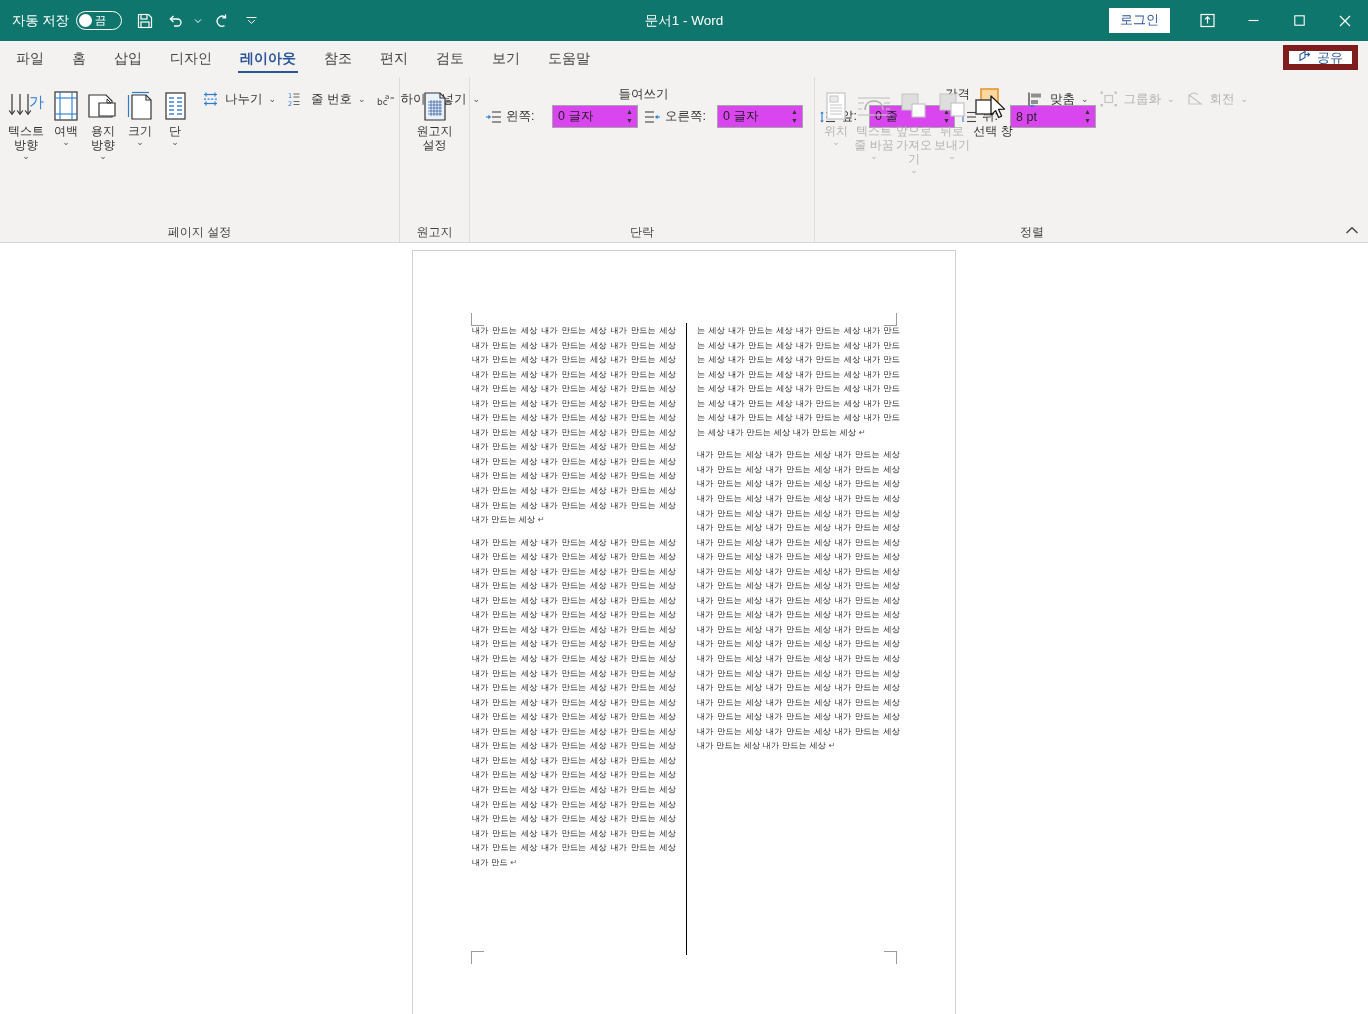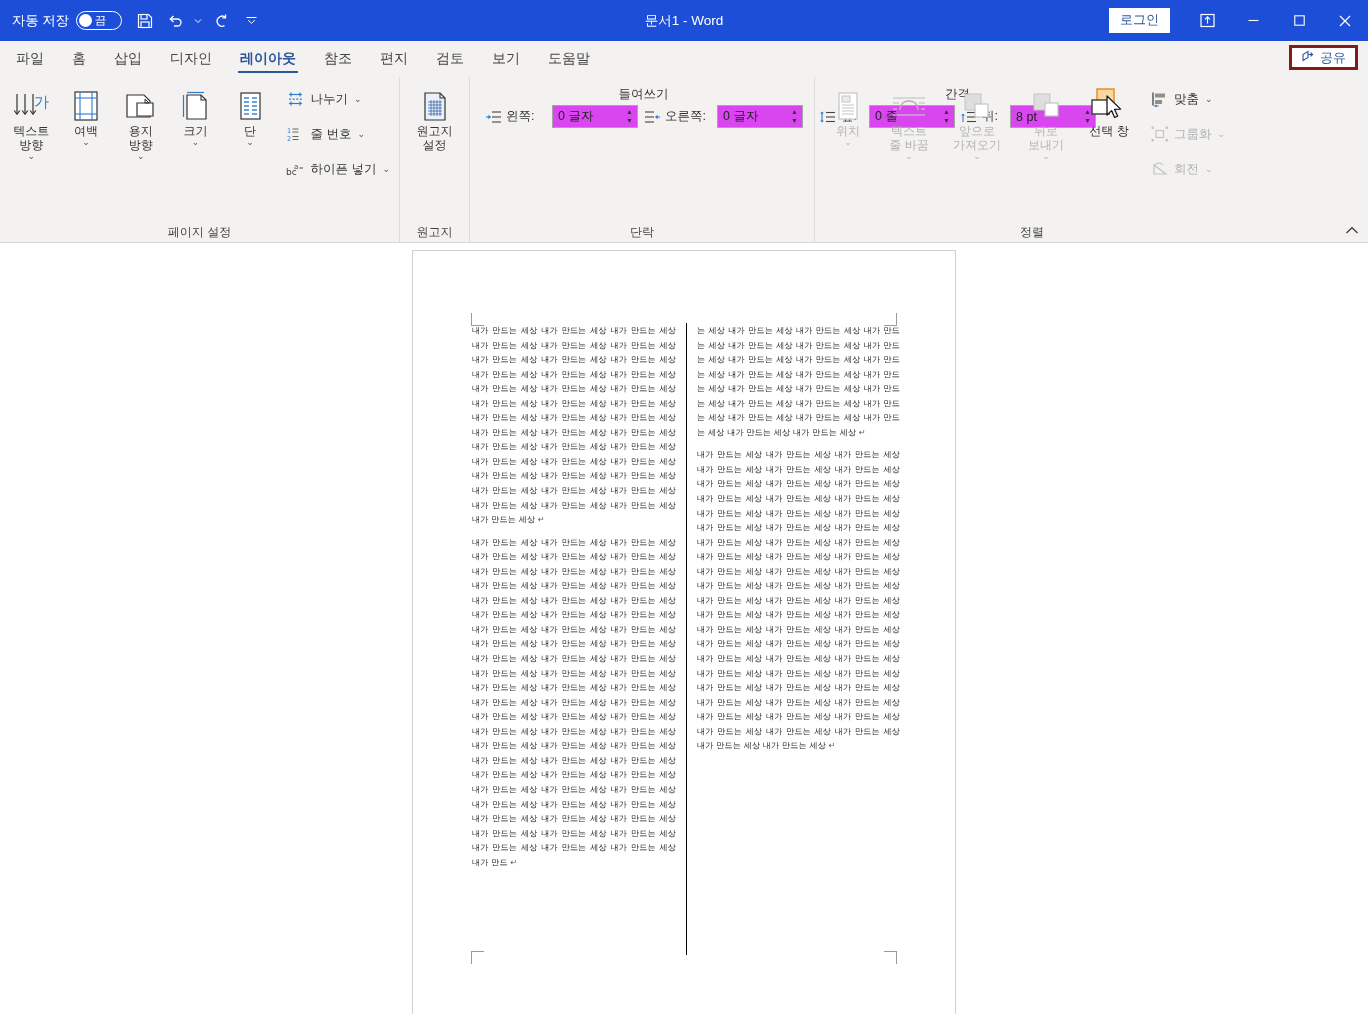--- a/index.html
+++ b/index.html
@@ -13,7 +13,7 @@
   
   .titlebar {
     height: 41px; width: 100%;
-    background: #1d4ed8;
+    background: #0f766e;
     display: flex; 
     color: #fff; font-size: 13.5px;
     position: relative;

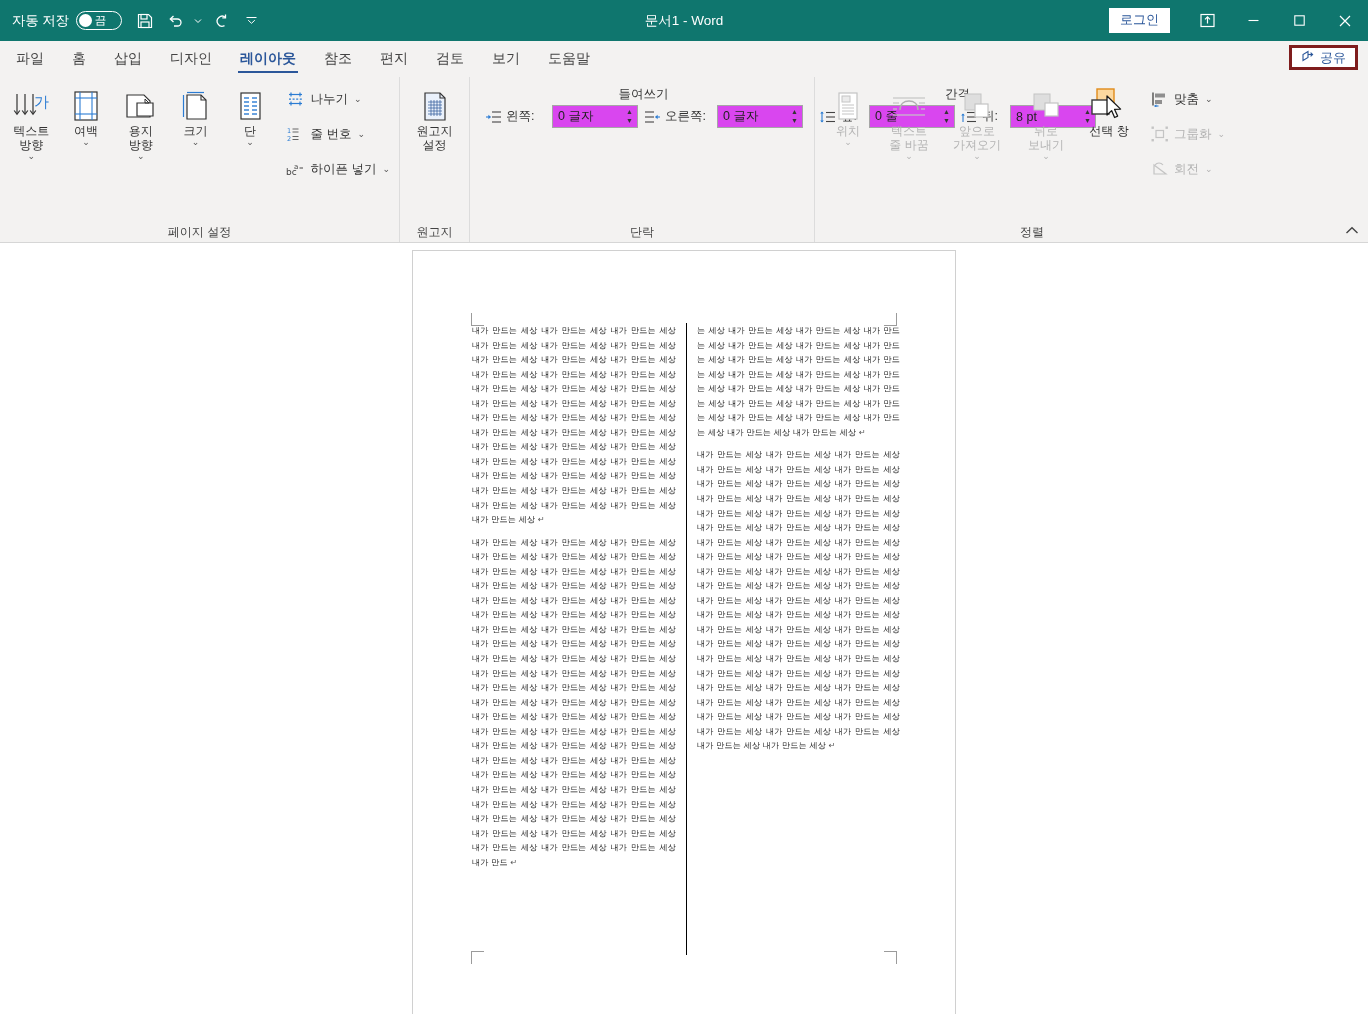--- a/index.html
+++ b/index.html
@@ -77,7 +77,7 @@
   }
   .share-btn {
     position: absolute; right: 10px; top: 4px;
-    height: 25px; border: 3px solid #7f1d1d; background: #fff;
+    height: 25px; border: 6px solid #7f1d1d; background: #fff;
     display: flex; align-items: center; gap: 5px; padding: 0 9px;
     font-size: 13px; color: #2b579a;
   }

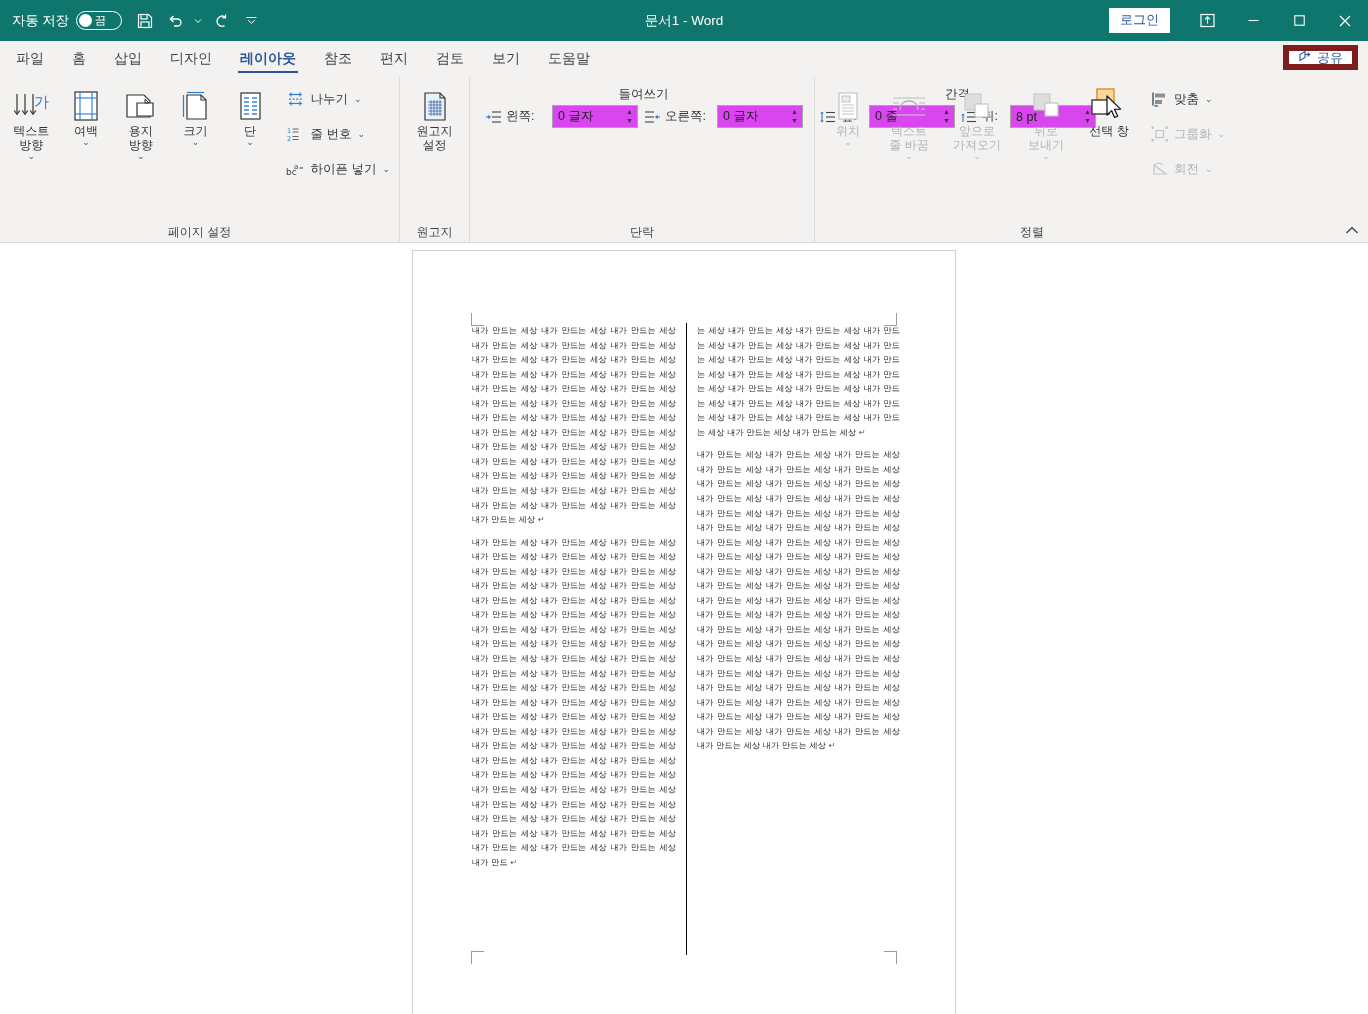--- a/index.html
+++ b/index.html
@@ -112,7 +112,7 @@
   .bigbtn.dim .cv { color: #b3b3b3; }
   .bigbtn.hl .ico { position: relative; }
 
-  .smallcol { display: flex; flex-direction: column; padding: 4px 2px 0 6px; gap: 13px; }
+  .smallcol { display: flex; flex-direction: row; padding: 4px 2px 0 6px; gap: 5px; }
   .smallbtn {
     display: flex; align-items: center; gap: 5px;
     font-size: 12.5px; color: #333; height: 22px; padding: 0 3px;

